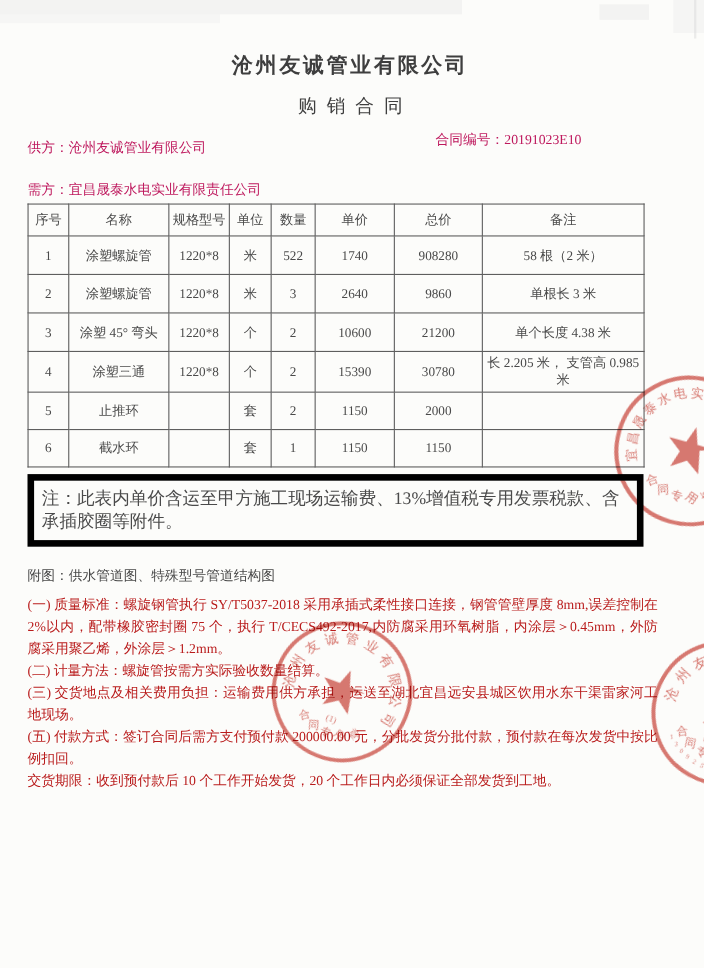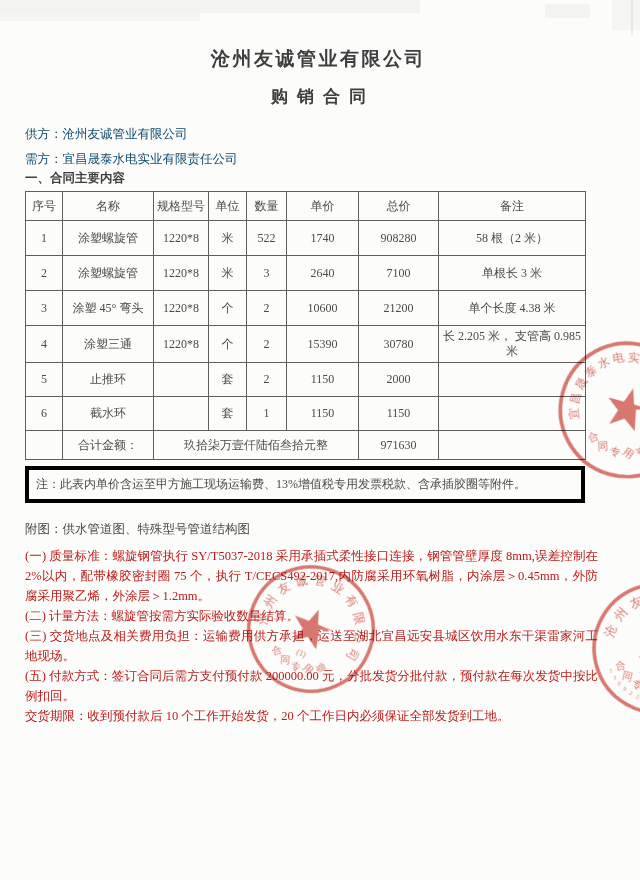--- a/index.html
+++ b/index.html
@@ -12,7 +12,7 @@
   .artifact{position:absolute;pointer-events:none}
   .content{position:relative;padding:0 28px 0 25px}
   .company-title{margin-top:46px;text-align:center;font-size:19px;font-weight:600;letter-spacing:2.5px;color:#3e3e3e}
-  .doc-title{margin-top:13px;text-align:center;font-size:17px;font-weight:700;letter-spacing:9px;text-indent:9px;color:#3e3e3e}
+  .doc-title{margin-top:13px;text-align:center;font-size:17px;font-weight:400;letter-spacing:9px;text-indent:9px;color:#3e3e3e}
   .info-row{margin-top:9px;display:flex;align-items:flex-start;font-size:12.5px;color:#0c4a6e}
   .info-left{padding-top:9px}
   .info-left .line+.line{margin-top:8px}

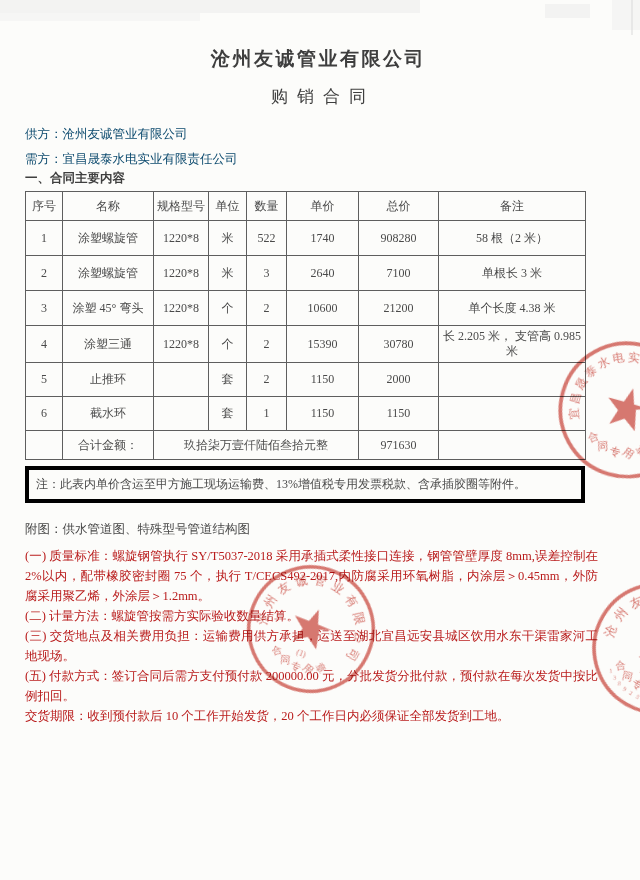--- a/index.html
+++ b/index.html
@@ -13,7 +13,7 @@
   .content{position:relative;padding:0 28px 0 25px}
   .company-title{margin-top:46px;text-align:center;font-size:19px;font-weight:600;letter-spacing:2.5px;color:#3e3e3e}
   .doc-title{margin-top:13px;text-align:center;font-size:17px;font-weight:400;letter-spacing:9px;text-indent:9px;color:#3e3e3e}
-  .info-row{margin-top:9px;display:flex;align-items:flex-start;font-size:12.5px;color:#0c4a6e}
+  .info-row{margin-top:9px;display:flex;align-items:flex-start;font-size:12.5px;color:#be185d}
   .info-left{padding-top:9px}
   .info-left .line+.line{margin-top:8px}
   .info-right{margin-left:auto;width:216px;line-height:21px}

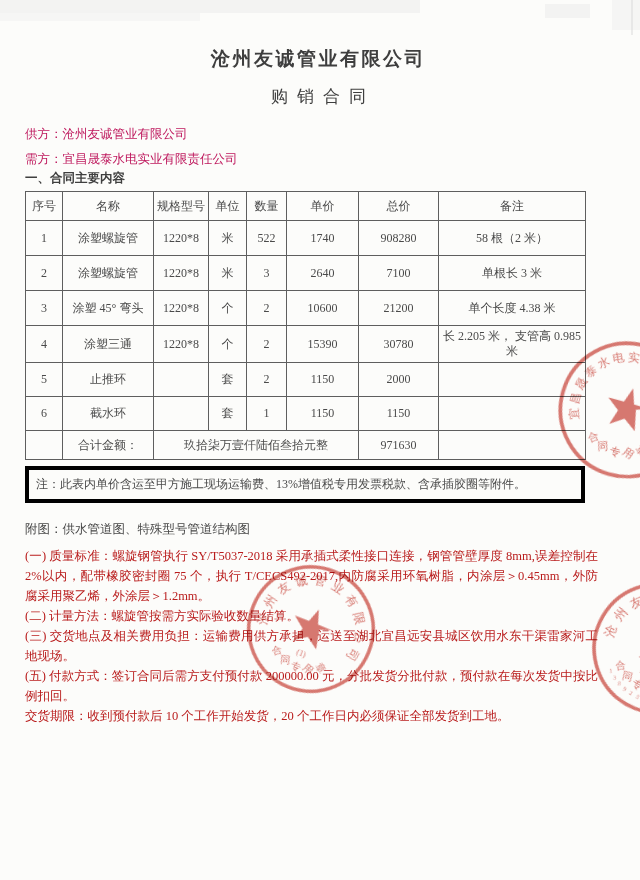--- a/index.html
+++ b/index.html
@@ -57,6 +57,7 @@
         <div class="line"><span>需方：</span><span>宜昌晟泰水电实业有限责任公司</span></div>
       </div>
       <div class="info-right">
+        <div><span>合同编号：</span><span>20191023E10</span></div>
       </div>
     </div>
 

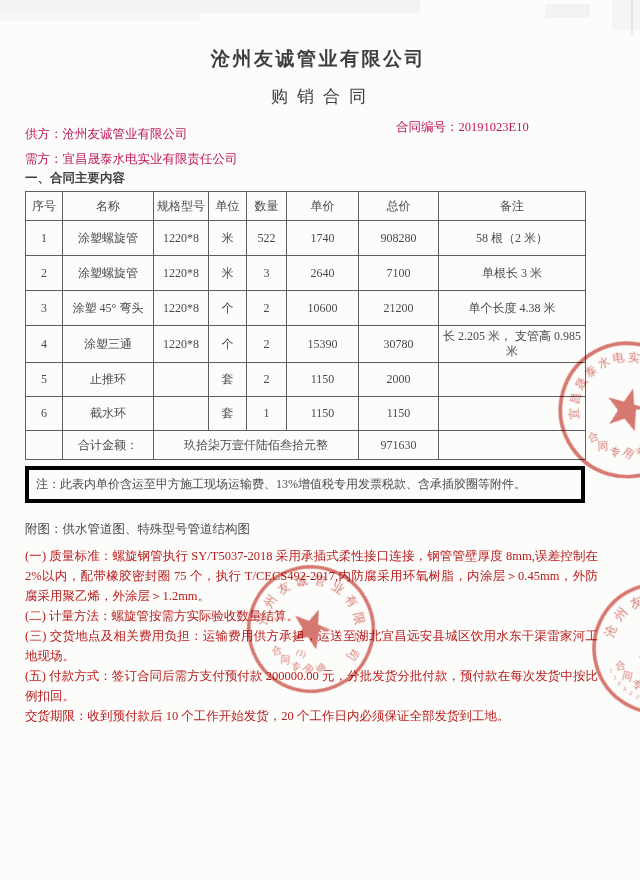--- a/index.html
+++ b/index.html
@@ -15,7 +15,7 @@
   .doc-title{margin-top:13px;text-align:center;font-size:17px;font-weight:400;letter-spacing:9px;text-indent:9px;color:#3e3e3e}
   .info-row{margin-top:9px;display:flex;align-items:flex-start;font-size:12.5px;color:#be185d}
   .info-left{padding-top:9px}
-  .info-left .line+.line{margin-top:8px}
+  .info-left .line+.line{margin-top:21px}
   .info-right{margin-left:auto;width:216px;line-height:21px}
   .sec-title{font-size:12.5px;font-weight:700;color:#3f3f3f}
   .sec1{margin-top:2px}

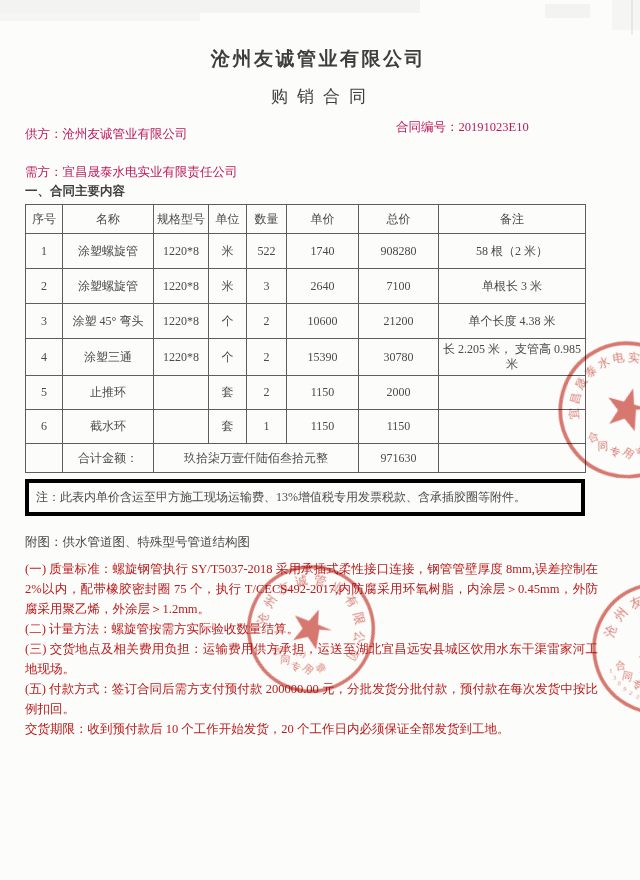--- a/index.html
+++ b/index.html
@@ -61,7 +61,6 @@
       </div>
     </div>
 
-    <div class="sec-title sec1">一、合同主要内容</div>
 
     <table class="items">
         <colgroup>

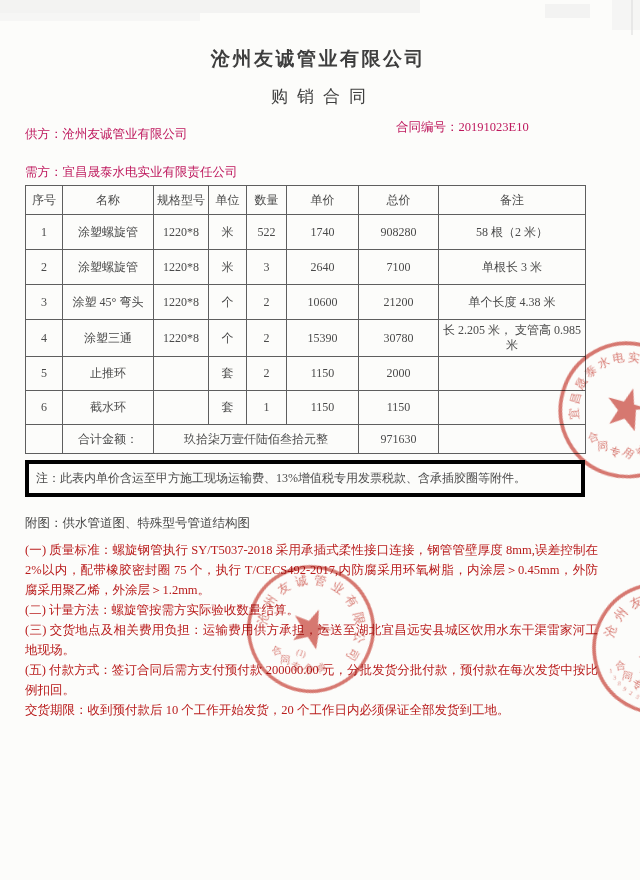--- a/index.html
+++ b/index.html
@@ -101,7 +101,7 @@
             <td>米</td>
             <td>3</td>
             <td>2640</td>
-            <td>7100</td>
+            <td>9860</td>
             <td>单根长 3 米</td>
           </tr>
           <tr style="height:35px">

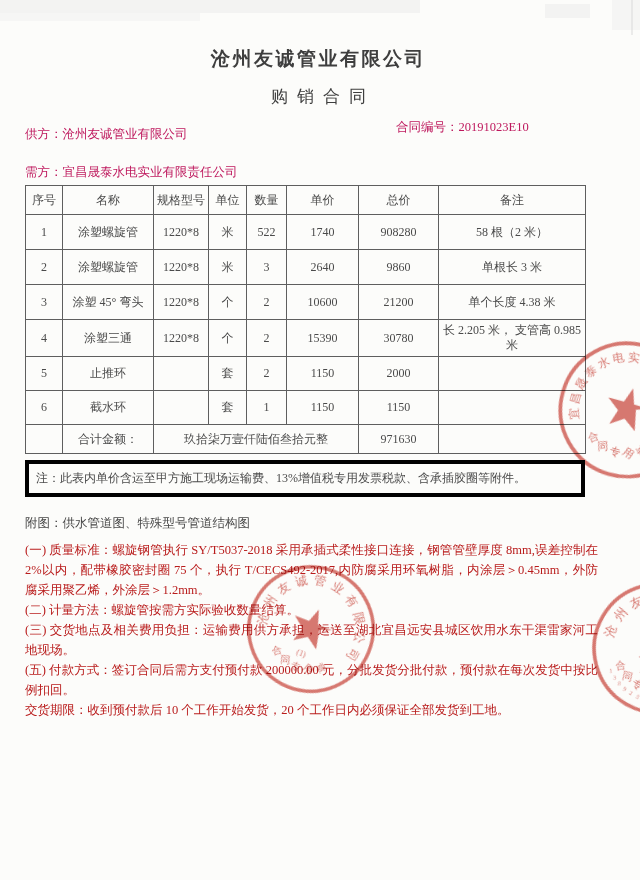--- a/index.html
+++ b/index.html
@@ -142,13 +142,6 @@
             <td>1</td>
             <td>1150</td>
             <td>1150</td>
-            <td></td>
-          </tr>
-          <tr style="height:29px">
-            <td></td>
-            <td>合计金额：</td>
-            <td colspan="4">玖拾柒万壹仟陆佰叁拾元整</td>
-            <td>971630</td>
             <td></td>
           </tr>
         </tbody>

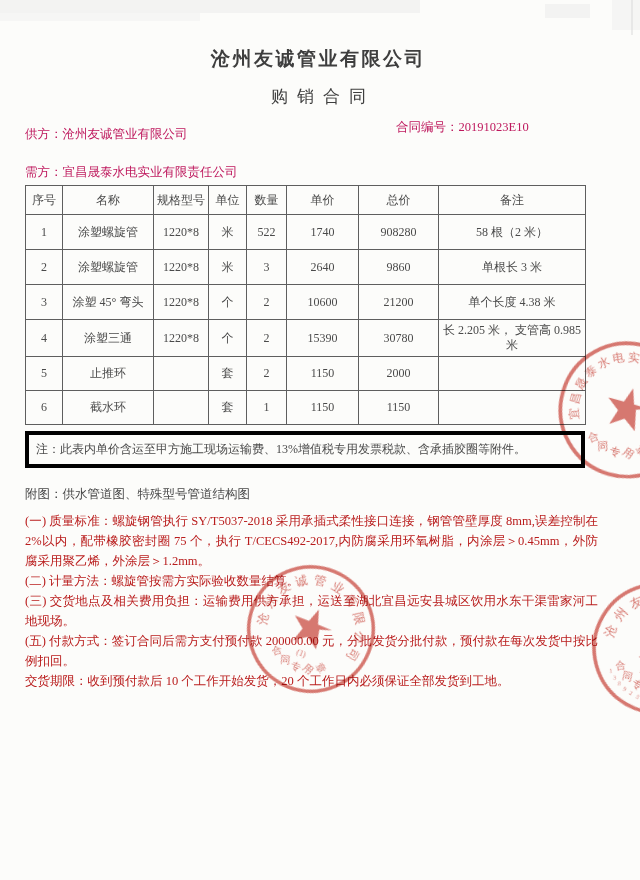--- a/index.html
+++ b/index.html
@@ -24,7 +24,7 @@
     border:1px solid #5e5e5e;text-align:center;vertical-align:middle;
     font-size:12px;font-weight:400;color:#4a4a4a;line-height:1.25;padding:1px 2px;overflow:hidden
   }
-  .note-box{margin-top:6px;width:560px;border:4px solid #000000;font-size:12px;padding:6px 7px;color:#4a4a4a}
+  .note-box{margin-top:6px;width:560px;border:6px solid #000000;font-size:16px;padding:6px 7px;color:#4a4a4a}
   .fig-line{margin-top:18px;font-size:12.5px}
   .sec2{margin-top:6px}
   .clauses{margin-top:8px;padding-right:15px;width:588px}

